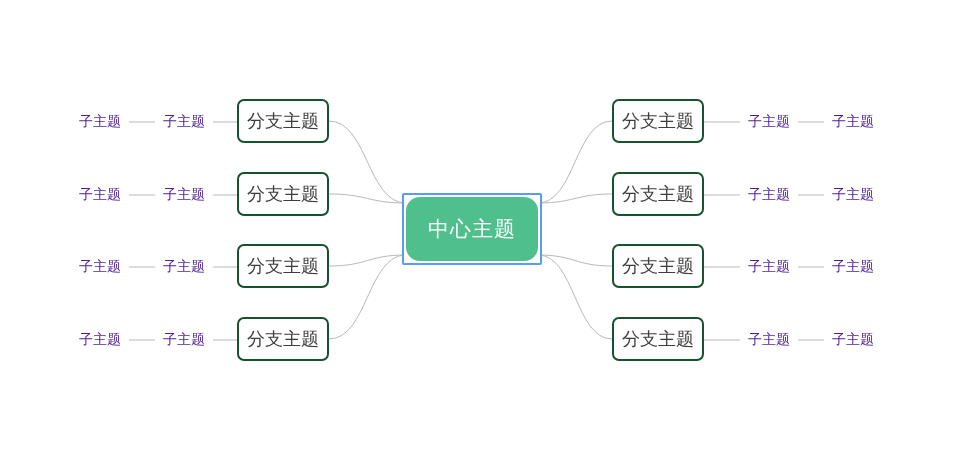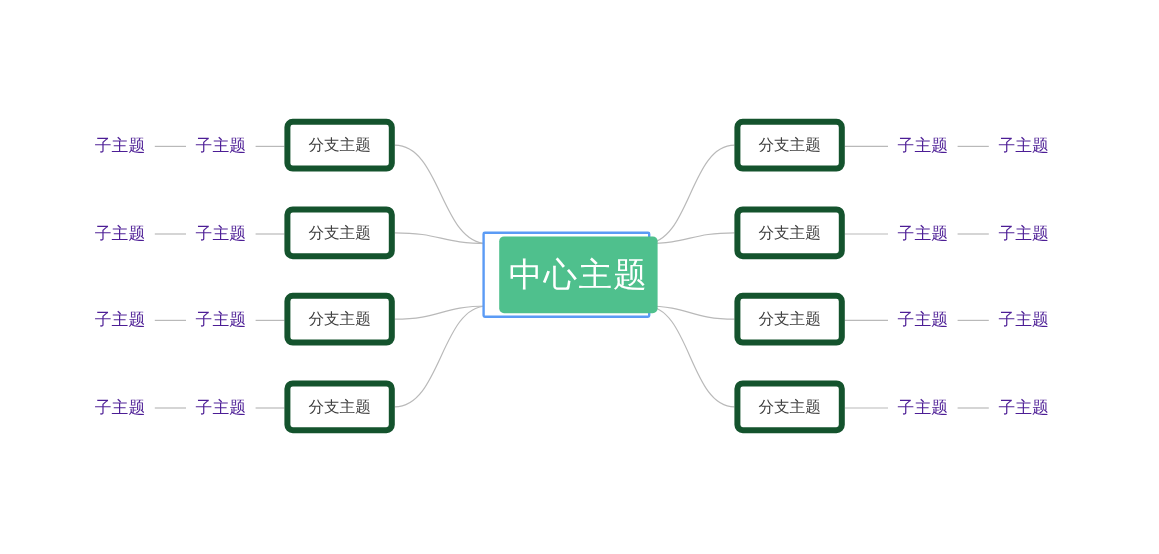--- a/index.html
+++ b/index.html
@@ -58,11 +58,11 @@
   .branch-node {
     width: 92px;
     height: 44px;
-    border: 5px solid #14532d;
+    border: 2px solid #14532d;
     border-radius: 7px;
     background: #ffffff;
     color: #3d3d3d;
-    font-size: 13px;
+    font-size: 18px;
   }
   
   .leaf-node {

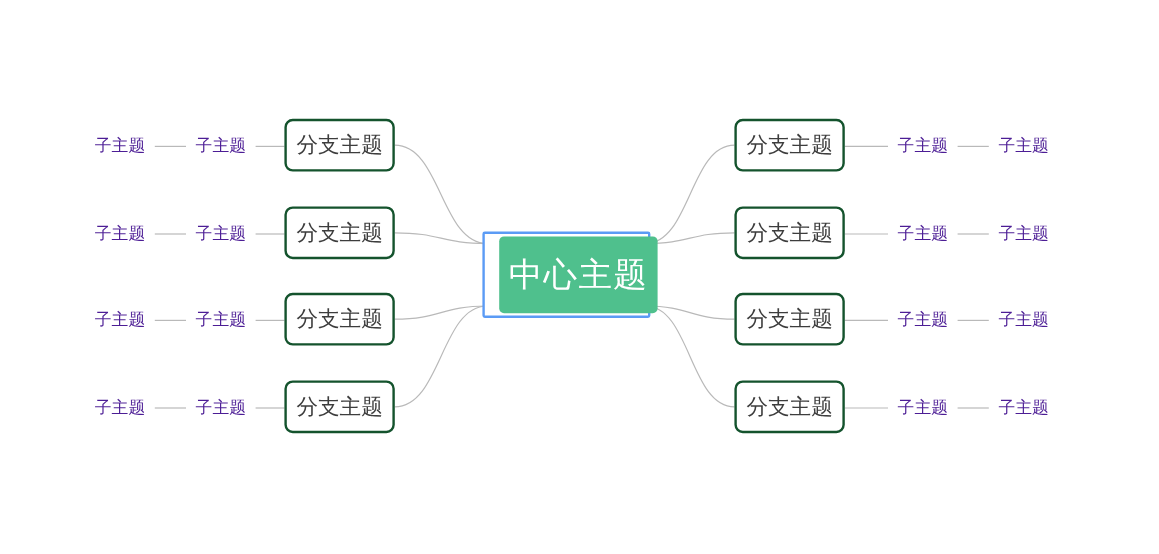--- a/index.html
+++ b/index.html
@@ -39,12 +39,11 @@
   .central-node {
     width: 132px;
     height: 64px;
-    border-radius: 4px;
+    border-radius: 14px;
     background: #4FC08D;
     color: #ffffff;
-    font-size: 28px;
+    font-size: 21px;
     letter-spacing: 1px;
-    margin-left: 10px;
   }
   .central-selection {
     position: absolute;

